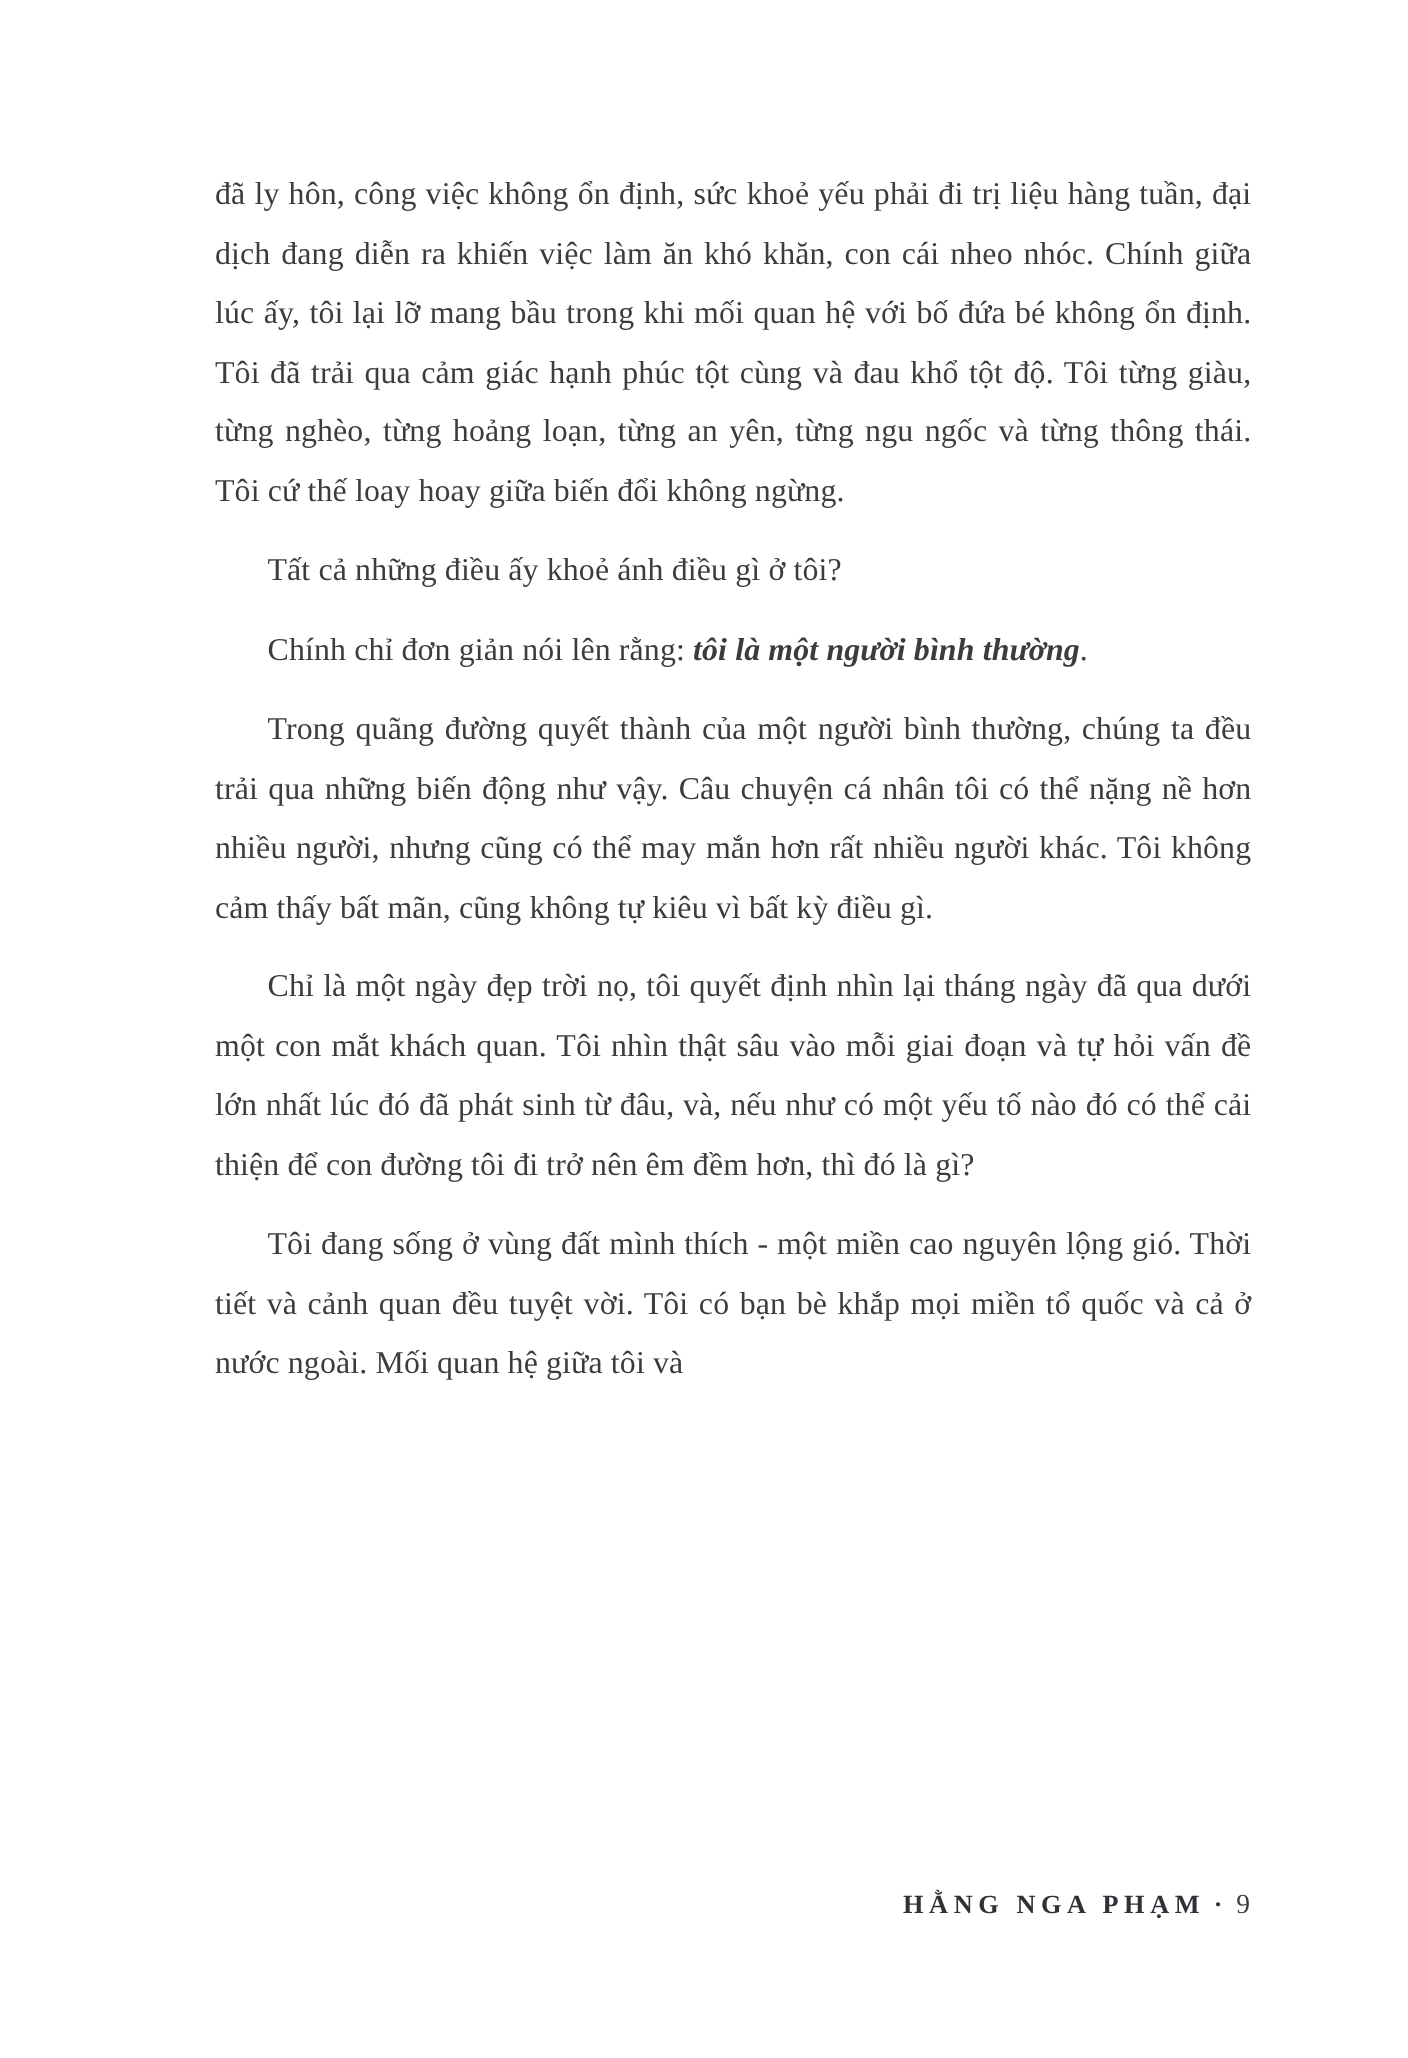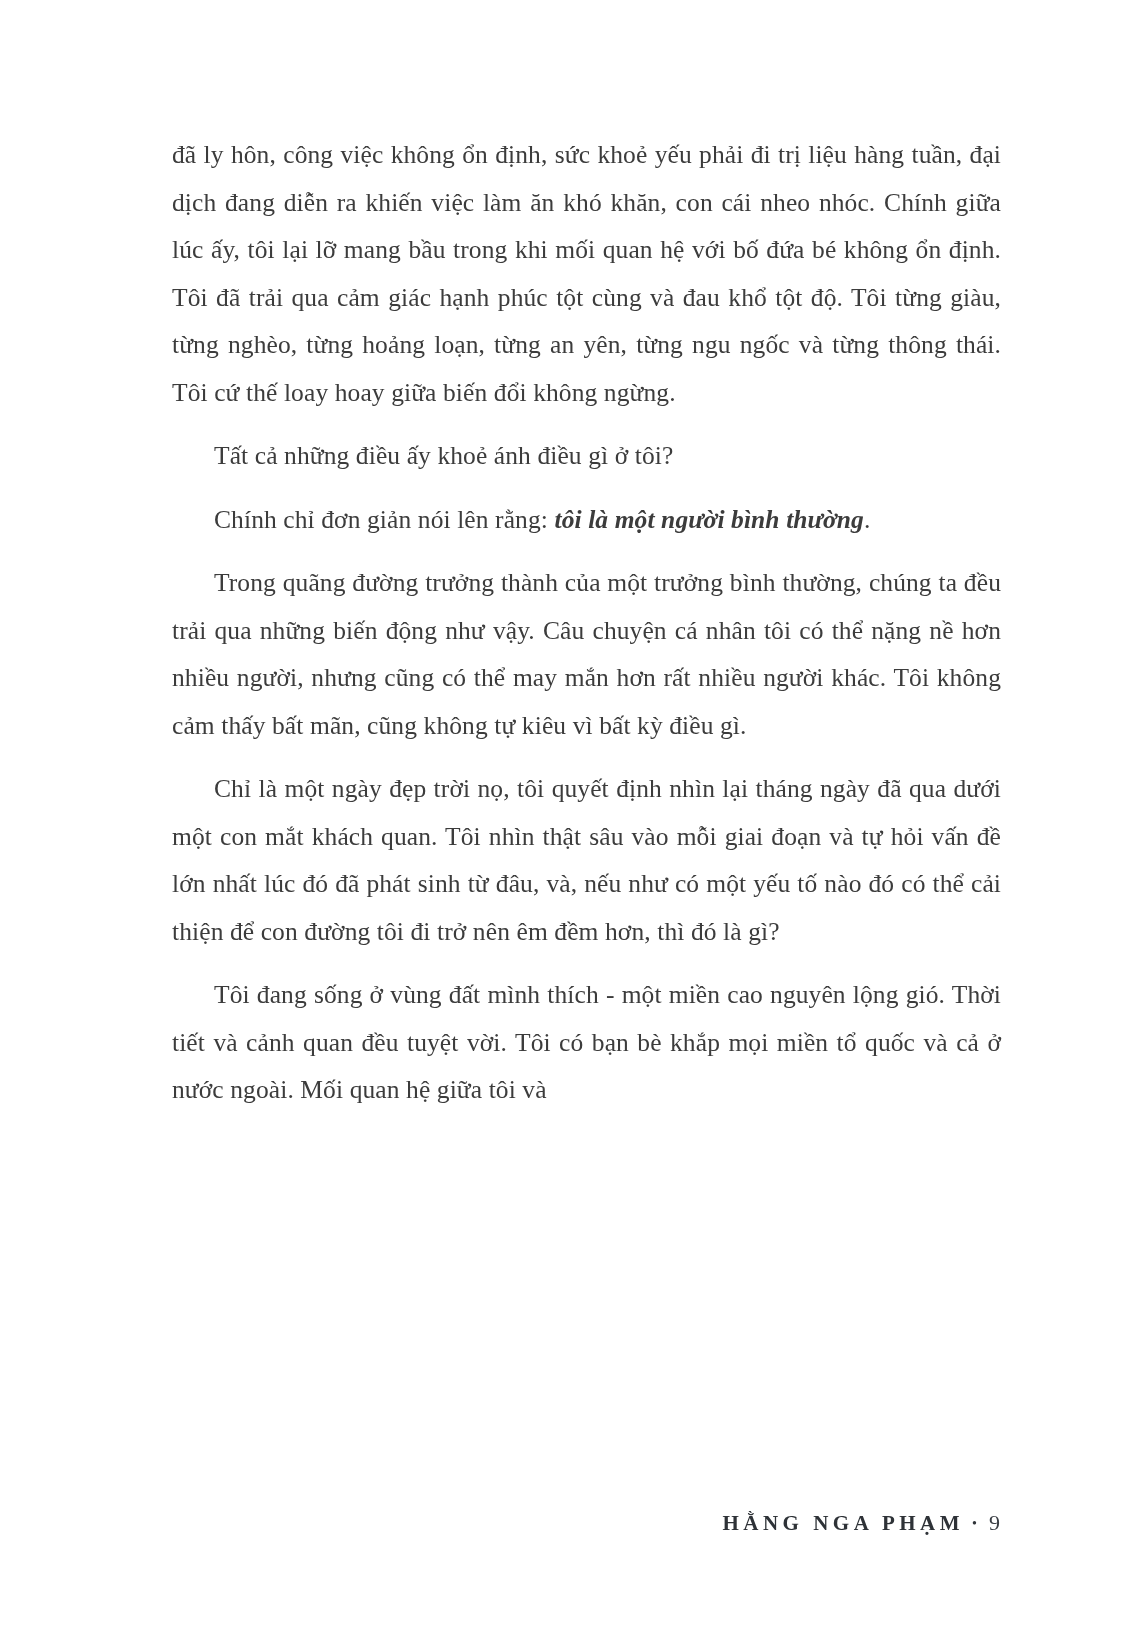--- a/index.html
+++ b/index.html
@@ -75,7 +75,7 @@
       <p><span class="seg-normal">đã ly hôn, công việc không ổn định, sức khoẻ yếu phải đi trị liệu hàng tuần, đại dịch đang diễn ra khiến việc làm ăn khó khăn, con cái nheo nhóc. Chính giữa lúc ấy, tôi lại lỡ mang bầu trong khi mối quan hệ với bố đứa bé không ổn định. Tôi đã trải qua cảm giác hạnh phúc tột cùng và đau khổ tột độ. Tôi từng giàu, từng nghèo, từng hoảng loạn, từng an yên, từng ngu ngốc và từng thông thái. Tôi cứ thế loay hoay giữa biến đổi không ngừng.</span></p>
       <p class="indent"><span class="seg-normal">Tất cả những điều ấy khoẻ ánh điều gì ở tôi?</span></p>
       <p class="indent"><span class="seg-normal">Chính chỉ đơn giản nói lên rằng: </span><span class="seg-bold-italic">tôi là một người bình thường</span><span class="seg-normal">.</span></p>
-      <p class="indent"><span class="seg-normal">Trong quãng đường trưởng thành của một trưởng bình thường, chúng ta đều trải qua những biến động như vậy. Câu chuyện cá nhân tôi có thể nặng nề hơn nhiều người, nhưng cũng có thể may mắn hơn rất nhiều người khác. Tôi không cảm thấy bất mãn, cũng không tự kiêu vì bất kỳ điều gì.</span></p>
+      <p class="indent"><span class="seg-normal">Trong quãng đường quyết thành của một người bình thường, chúng ta đều trải qua những biến động như vậy. Câu chuyện cá nhân tôi có thể nặng nề hơn nhiều người, nhưng cũng có thể may mắn hơn rất nhiều người khác. Tôi không cảm thấy bất mãn, cũng không tự kiêu vì bất kỳ điều gì.</span></p>
       <p class="indent"><span class="seg-normal">Chỉ là một ngày đẹp trời nọ, tôi quyết định nhìn lại tháng ngày đã qua dưới một con mắt khách quan. Tôi nhìn thật sâu vào mỗi giai đoạn và tự hỏi vấn đề lớn nhất lúc đó đã phát sinh từ đâu, và, nếu như có một yếu tố nào đó có thể cải thiện để con đường tôi đi trở nên êm đềm hơn, thì đó là gì?</span></p>
       <p class="indent"><span class="seg-normal">Tôi đang sống ở vùng đất mình thích - một miền cao nguyên lộng gió. Thời tiết và cảnh quan đều tuyệt vời. Tôi có bạn bè khắp mọi miền tổ quốc và cả ở nước ngoài. Mối quan hệ giữa tôi và</span></p>
     </div>

